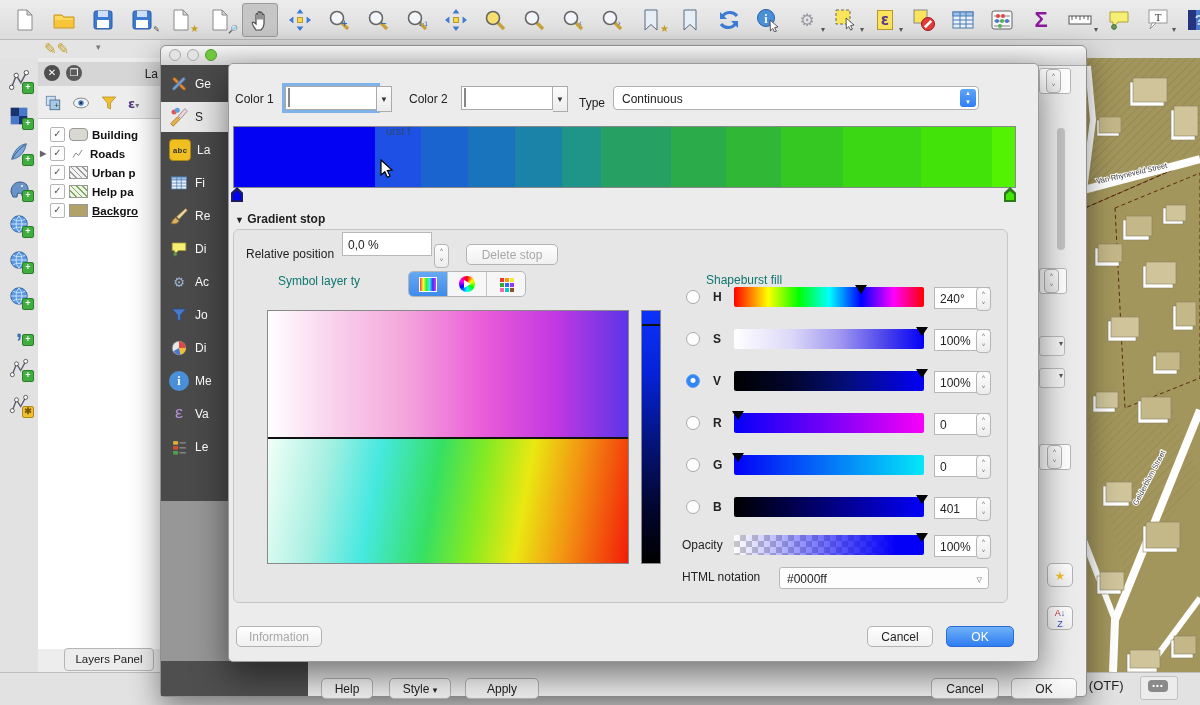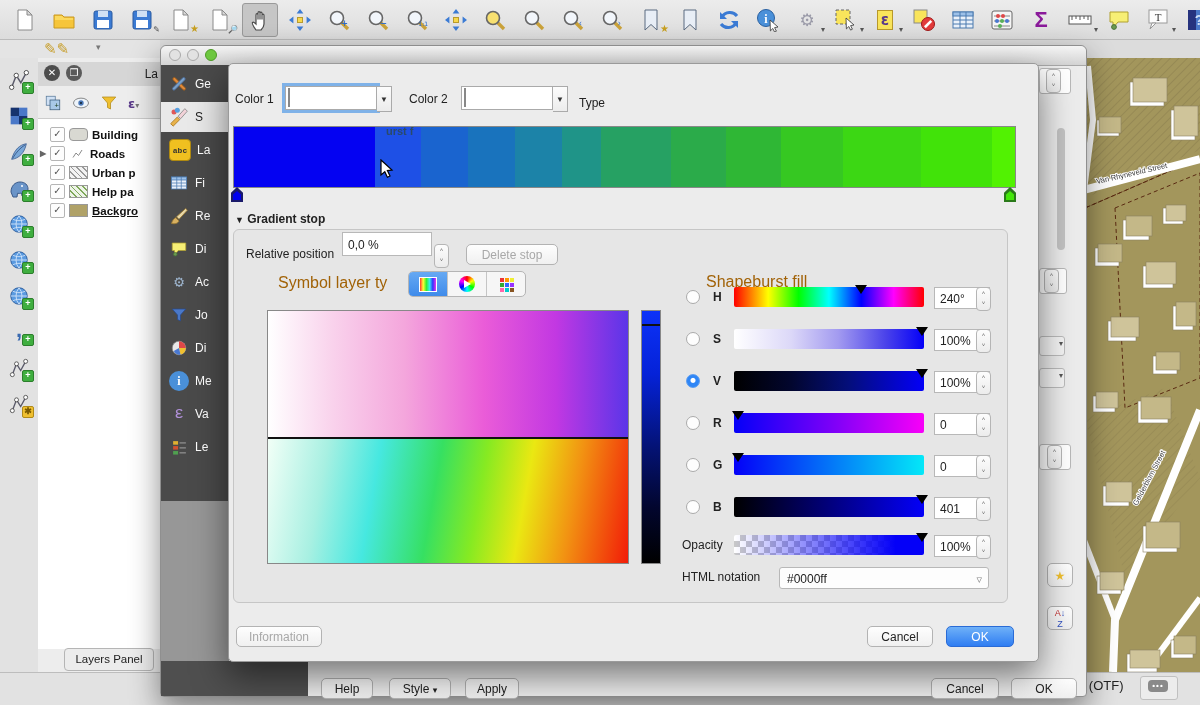--- a/index.html
+++ b/index.html
@@ -768,6 +768,7 @@
     <span class="cswatch" style="left:232px;top:22px"><span class="inner" style="background:#3fe60a"></span></span>
     <span class="ddarrow" style="left:324px;top:22px">▼</span>
     <span class="lab" style="left:350px;top:32px">Type</span>
+    <span class="combo" style="left:384px;top:22px;width:366px"><span>Continuous</span><span class="bluecap">▲<br>▼</span></span>
 
     <div class="gradbar">
       <span class="ghost" style="left:152px;top:-2px;color:#2a4a6a;font-size:11px">urst f</span>

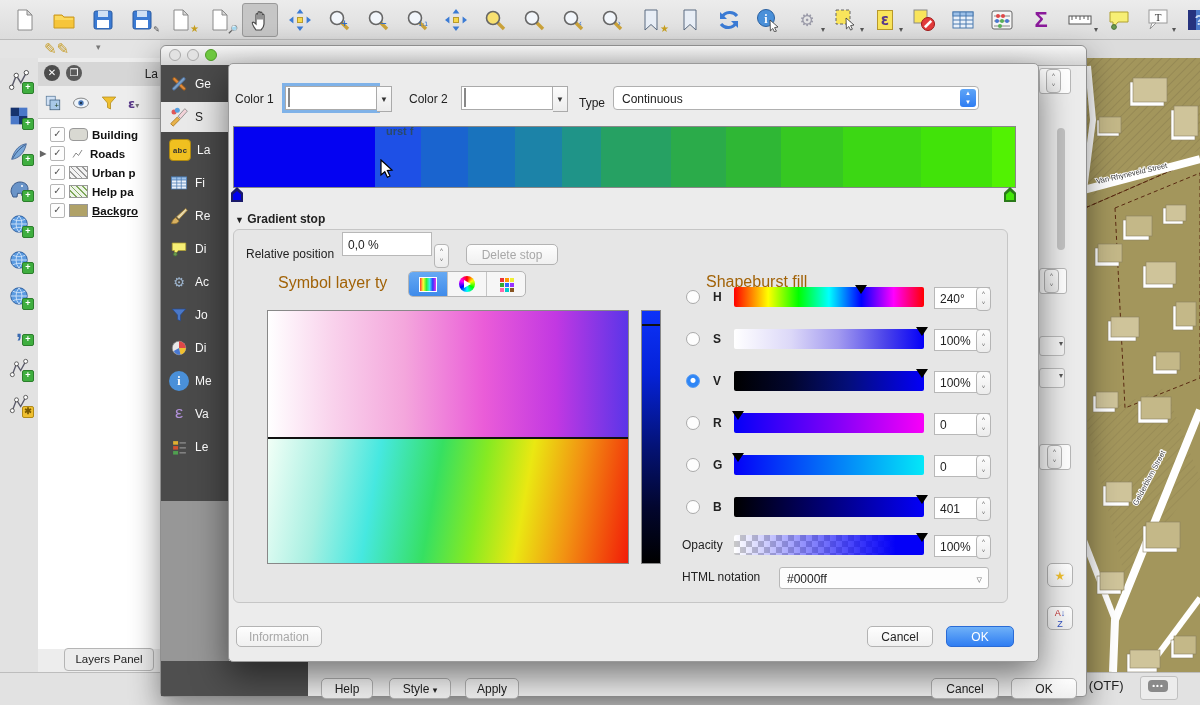--- a/index.html
+++ b/index.html
@@ -74,7 +74,7 @@
   .combo{position:absolute;height:24px;background:#fff;border:1px solid #b0b0b0;border-radius:4px;font-size:12px;color:#222;line-height:24px;padding-left:8px;box-sizing:border-box;}
   .combo .bluecap{position:absolute;right:2px;top:2px;width:16px;height:18px;background:linear-gradient(#5fa5f7,#2f7df2);border-radius:3px;color:#fff;font-size:6px;line-height:9px;text-align:center;}
   .gradbar{position:absolute;left:4px;top:62px;width:781px;height:60px;border:1px solid #888;
-    background:linear-gradient(90deg,#0402f2 0,#0402f2 18%,#1e50e6 18%,#1e50e6 24%,#1a64cf 24%,#1a64cf 30%,#1973bd 30%,#1973bd 36%,#1c83a8 36%,#1c83a8 42%,#1f9488 42%,#1f9488 47%,#26a163 47%,#26a163 56%,#2bab4a 56%,#2bab4a 63%,#2fb735 63%,#2fb735 70%,#36c822 70%,#36c822 78%,#3cd714 78%,#3cd714 88%,#41e309 88%,#41e309 97%,#52f202 97%);font-weight:bold;}
+    background:linear-gradient(90deg,#0402f2 0,#0402f2 18%,#1e50e6 18%,#1e50e6 24%,#1a64cf 24%,#1a64cf 30%,#1973bd 30%,#1973bd 36%,#1c83a8 36%,#1c83a8 42%,#1f9488 42%,#1f9488 47%,#26a163 47%,#26a163 56%,#2bab4a 56%,#2bab4a 63%,#2fb735 63%,#2fb735 70%,#36c822 70%,#36c822 78%,#3cd714 78%,#3cd714 88%,#41e309 88%,#41e309 97%,#52f202 97%);}
   .ghost{position:absolute;color:#a16207;font-size:16px;}
   .stop{position:absolute;width:12px;height:15px;clip-path:polygon(50% 0,100% 38%,100% 100%,0 100%,0 38%);}
   .stop i{position:absolute;left:2px;top:4px;width:8px;height:9px;clip-path:polygon(50% 0,100% 38%,100% 100%,0 100%,0 38%);}

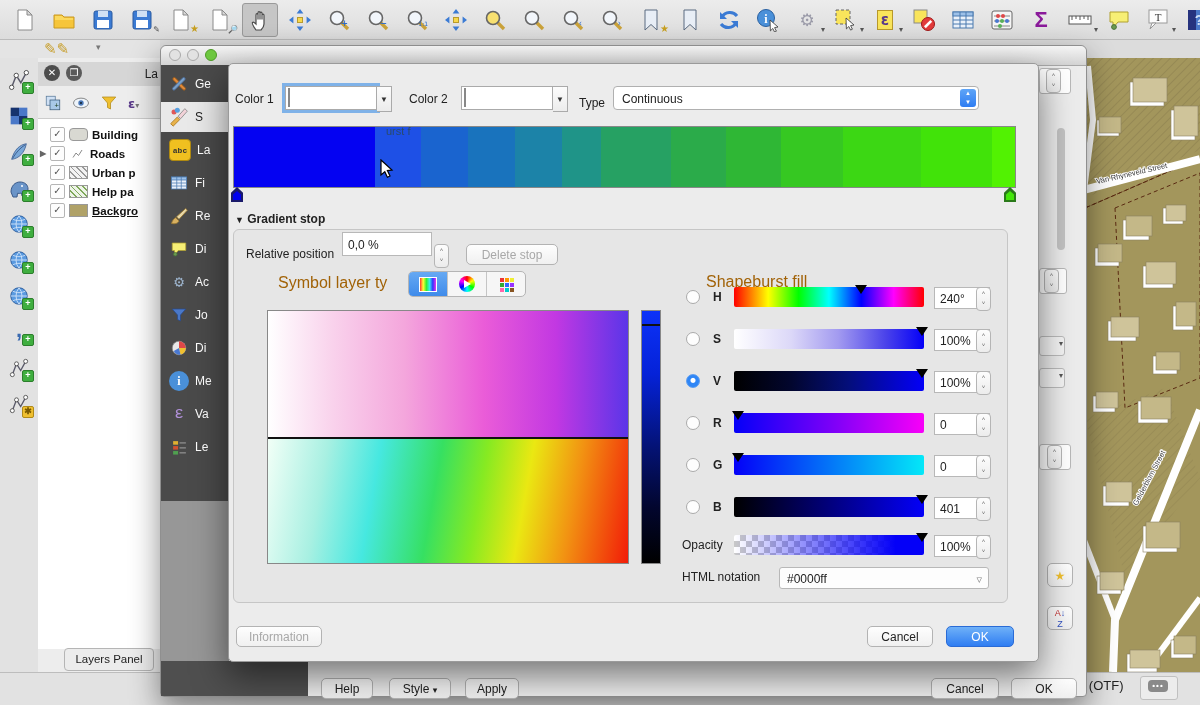--- a/index.html
+++ b/index.html
@@ -75,7 +75,7 @@
   .combo .bluecap{position:absolute;right:2px;top:2px;width:16px;height:18px;background:linear-gradient(#5fa5f7,#2f7df2);border-radius:3px;color:#fff;font-size:6px;line-height:9px;text-align:center;}
   .gradbar{position:absolute;left:4px;top:62px;width:781px;height:60px;border:1px solid #888;
     background:linear-gradient(90deg,#0402f2 0,#0402f2 18%,#1e50e6 18%,#1e50e6 24%,#1a64cf 24%,#1a64cf 30%,#1973bd 30%,#1973bd 36%,#1c83a8 36%,#1c83a8 42%,#1f9488 42%,#1f9488 47%,#26a163 47%,#26a163 56%,#2bab4a 56%,#2bab4a 63%,#2fb735 63%,#2fb735 70%,#36c822 70%,#36c822 78%,#3cd714 78%,#3cd714 88%,#41e309 88%,#41e309 97%,#52f202 97%);}
-  .ghost{position:absolute;color:#a16207;font-size:16px;}
+  .ghost{position:absolute;color:#0f766e;font-size:12px;}
   .stop{position:absolute;width:12px;height:15px;clip-path:polygon(50% 0,100% 38%,100% 100%,0 100%,0 38%);}
   .stop i{position:absolute;left:2px;top:4px;width:8px;height:9px;clip-path:polygon(50% 0,100% 38%,100% 100%,0 100%,0 38%);}
   .sect{position:absolute;font-size:12px;font-weight:bold;color:#222;}

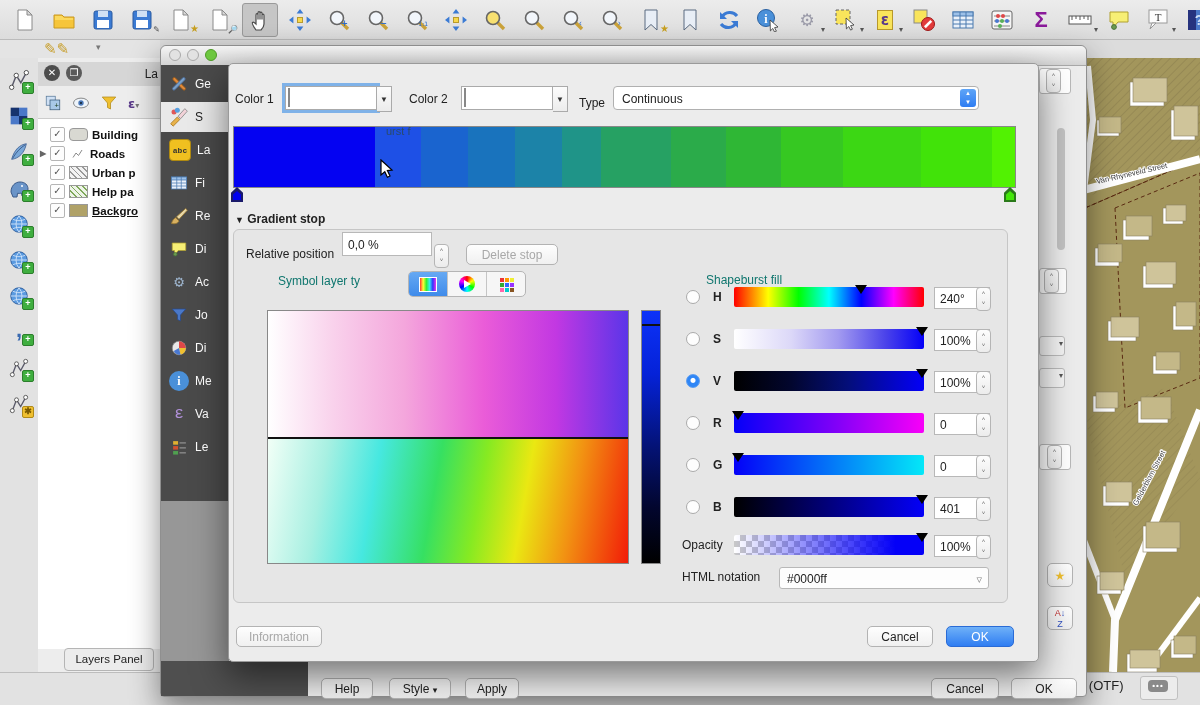--- a/index.html
+++ b/index.html
@@ -753,7 +753,7 @@
     <div class="lpd-foot">
       <div class="btn" style="left:160px;top:17px;width:52px">Help</div>
       <div class="btn" style="left:228px;top:17px;width:62px"><span>Style</span> <span style="font-size:9px">▾</span></div>
-      <div class="btn" style="left:304px;top:17px;width:54px">Apply</div>
+      <div class="btn" style="left:304px;top:17px;width:74px">Apply</div>
       <div class="btn" style="left:770px;top:17px;width:68px">Cancel</div>
       <div class="btn" style="left:850px;top:17px;width:66px">OK</div>
     </div>

